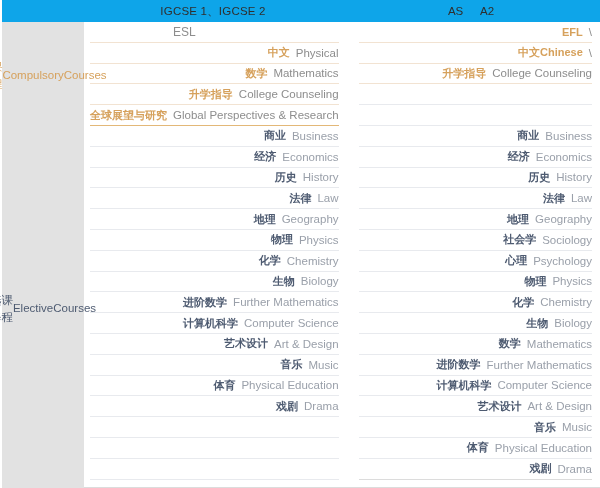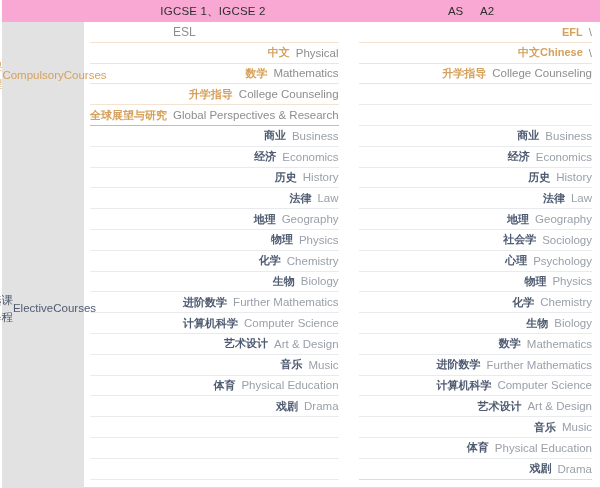--- a/index.html
+++ b/index.html
@@ -27,7 +27,7 @@
   .header-row {
     display: flex;
     height: 22px;
-    background: #f9a8d4;
+    background: #0ea5e9;
     align-items: center;
   }
   .header-spacer {

